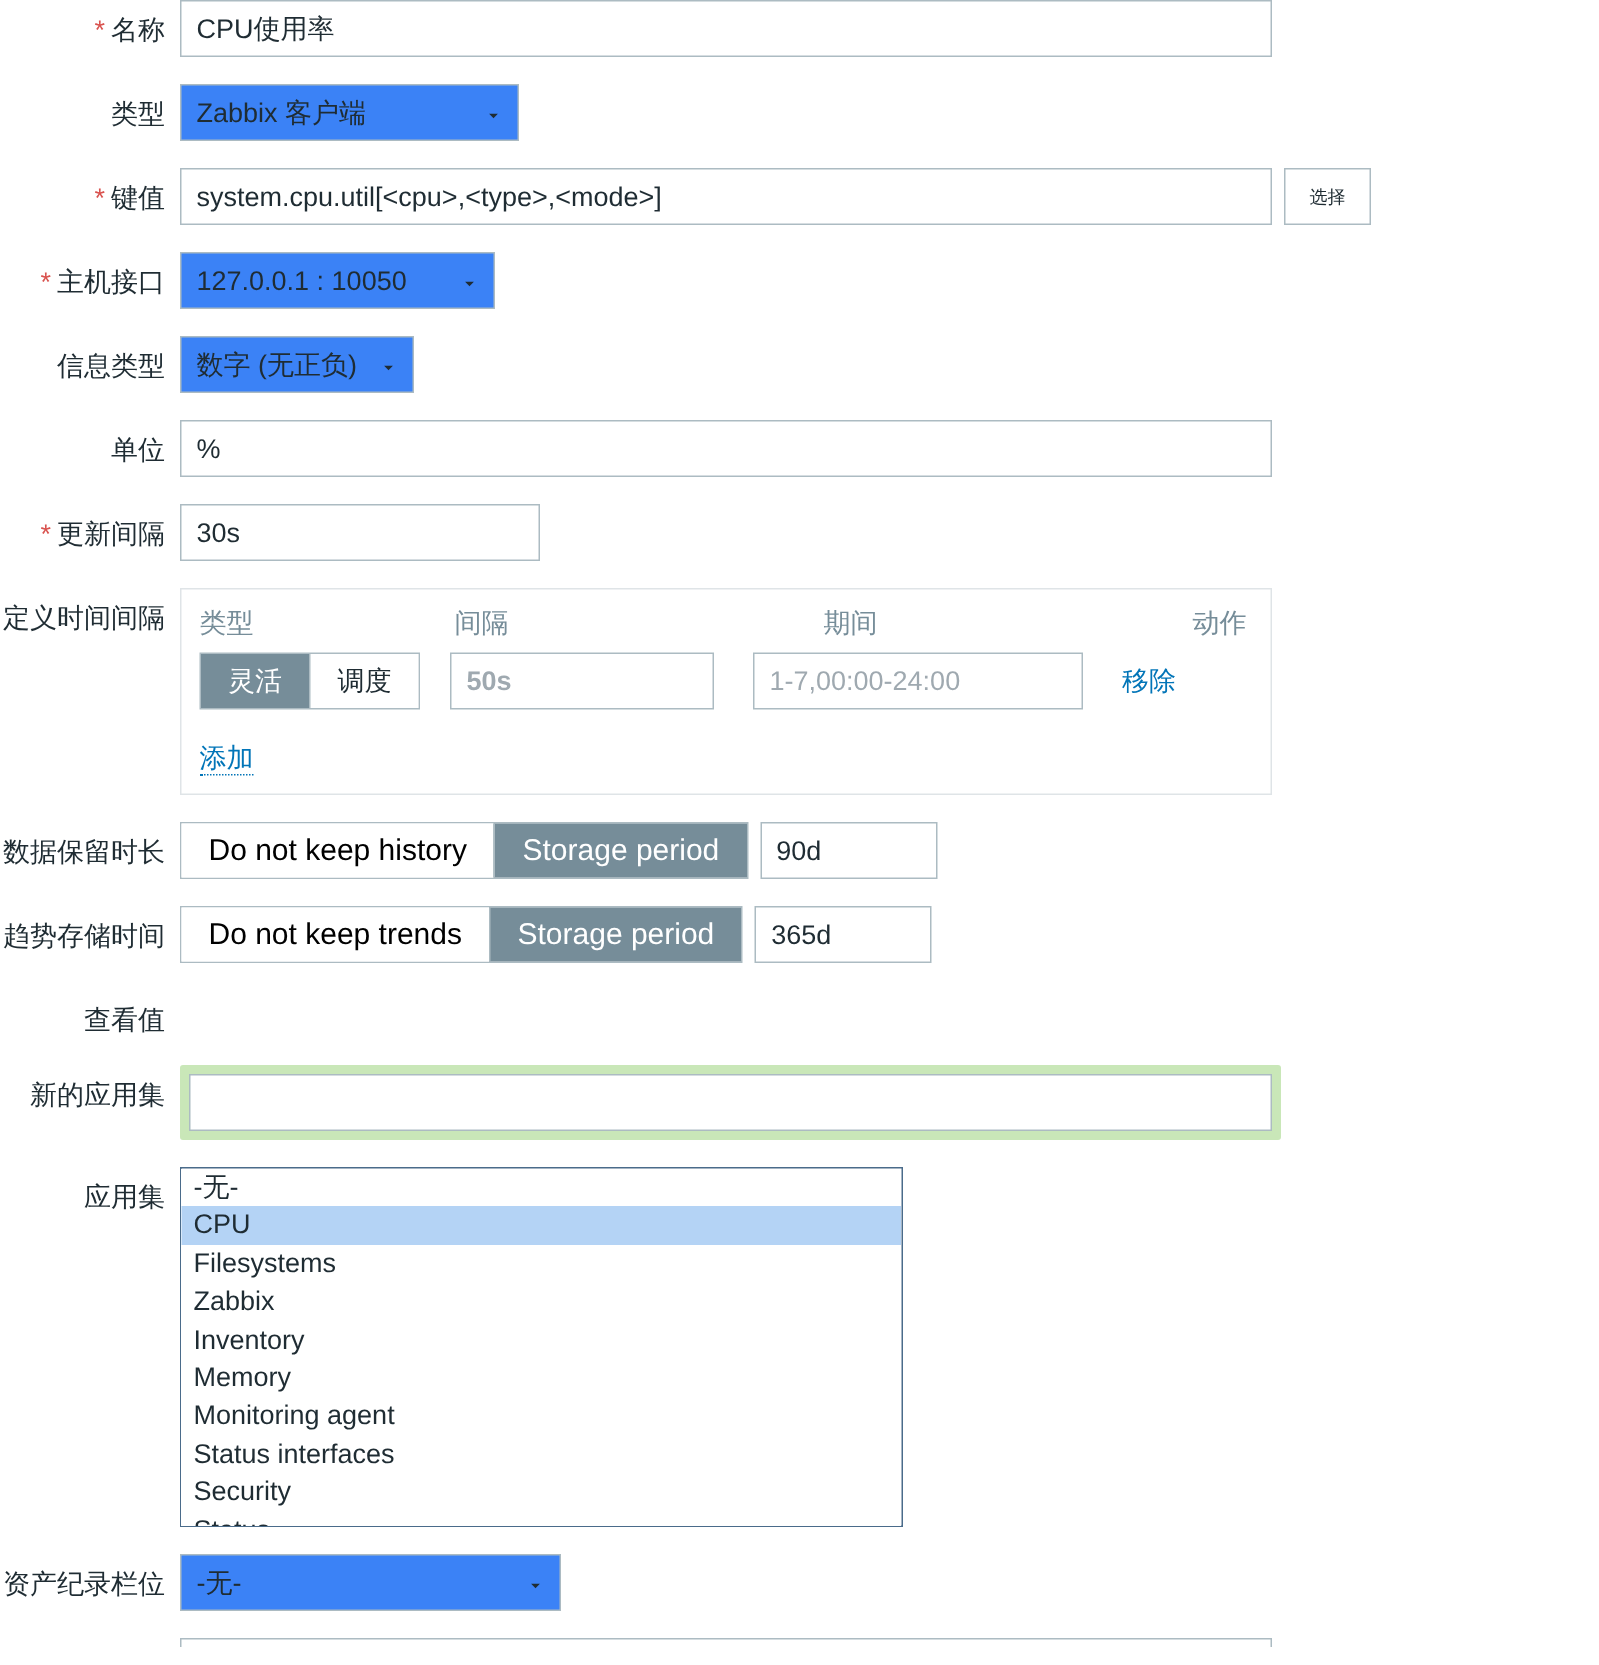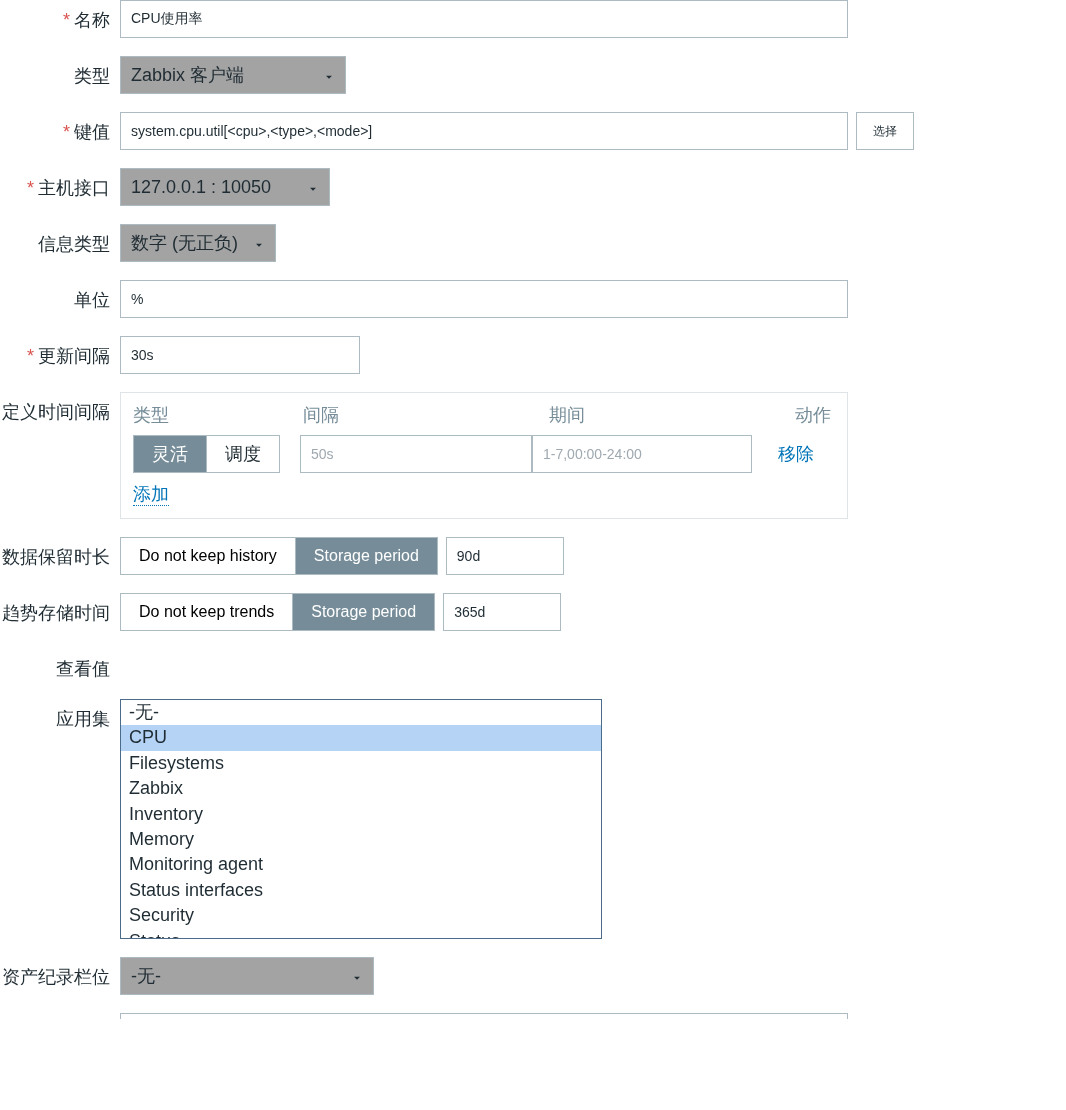--- a/index.html
+++ b/index.html
@@ -44,7 +44,7 @@
       height: 38px;
       border: 1px solid #acbbc2;
       padding: 0 10px;
-      font-size: 14px;
+      font-size: 18px;
       color: #1f2c33;
       background: #fff;
       outline: none;

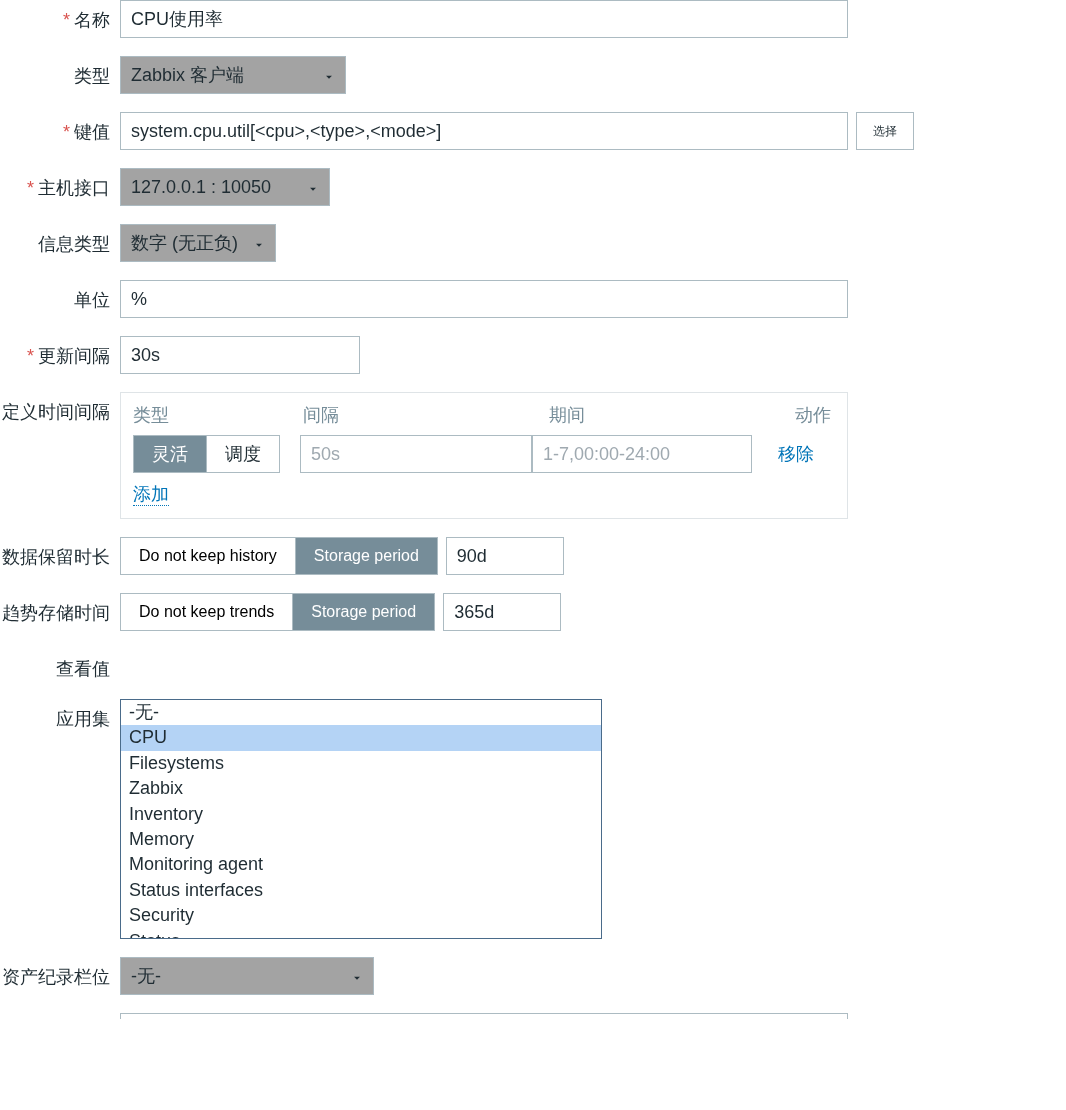--- a/index.html
+++ b/index.html
@@ -59,7 +59,7 @@
       padding: 0 34px 0 10px;
       font-size: 18px;
       color: #1f2c33;
-      background: #a3a3a3;
+      background: #3b82f6;
       appearance: none;
       -webkit-appearance: none;
       cursor: pointer;

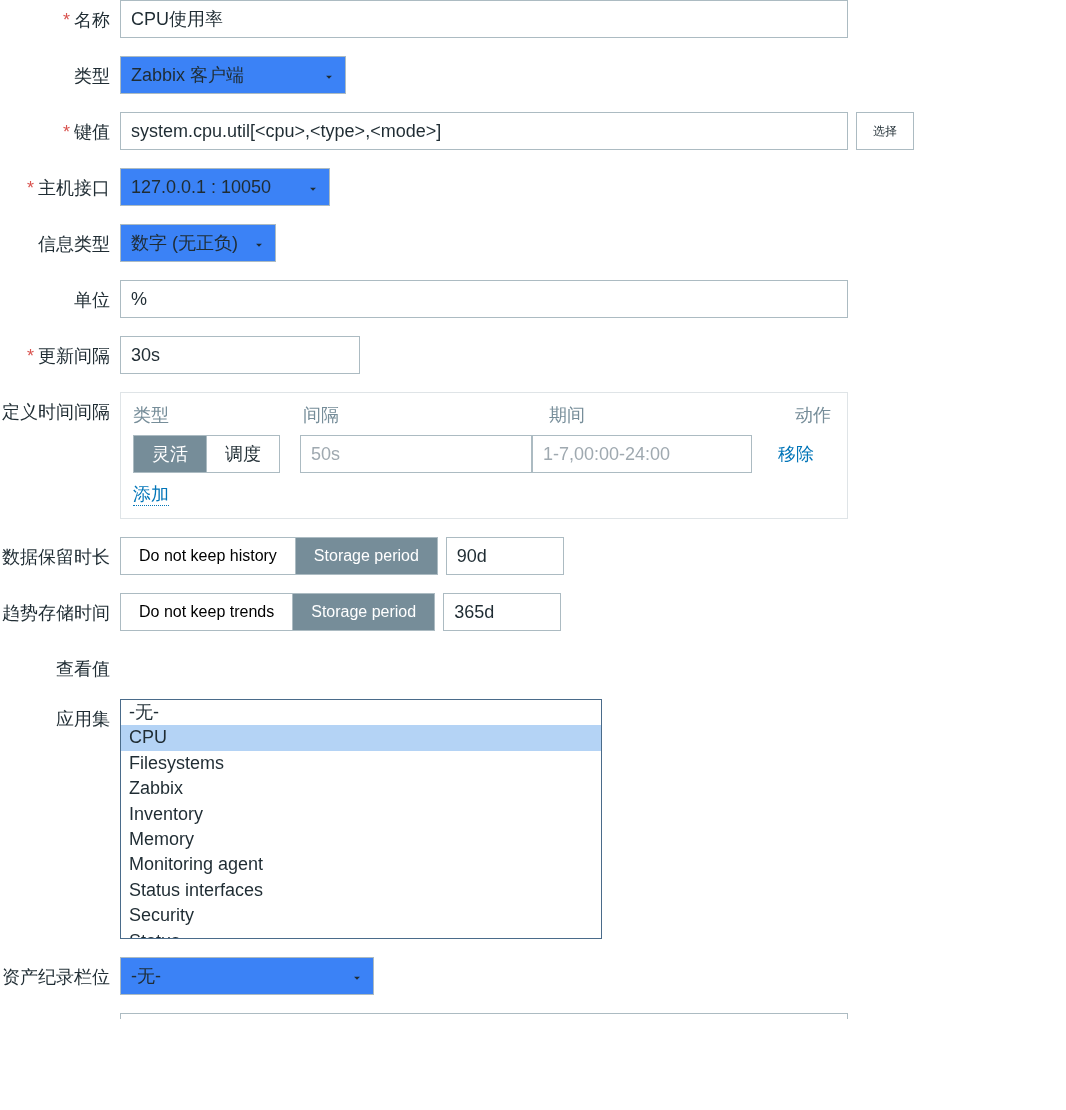--- a/index.html
+++ b/index.html
@@ -294,7 +294,7 @@
             <button class="toggle-btn active">灵活</button>
             <button class="toggle-btn">调度</button>
           </div>
-          <input type="text" class="text-input" style="width: 232px; " placeholder="50s">
+          <input type="text" class="text-input" style="width: 176px; margin-right: 26px; font-weight: bold;" placeholder="50s">
           <input type="text" class="text-input" style="width: 220px; margin-right: 26px;" placeholder="1-7,00:00-24:00">
           <a class="link">移除</a>
         </div>

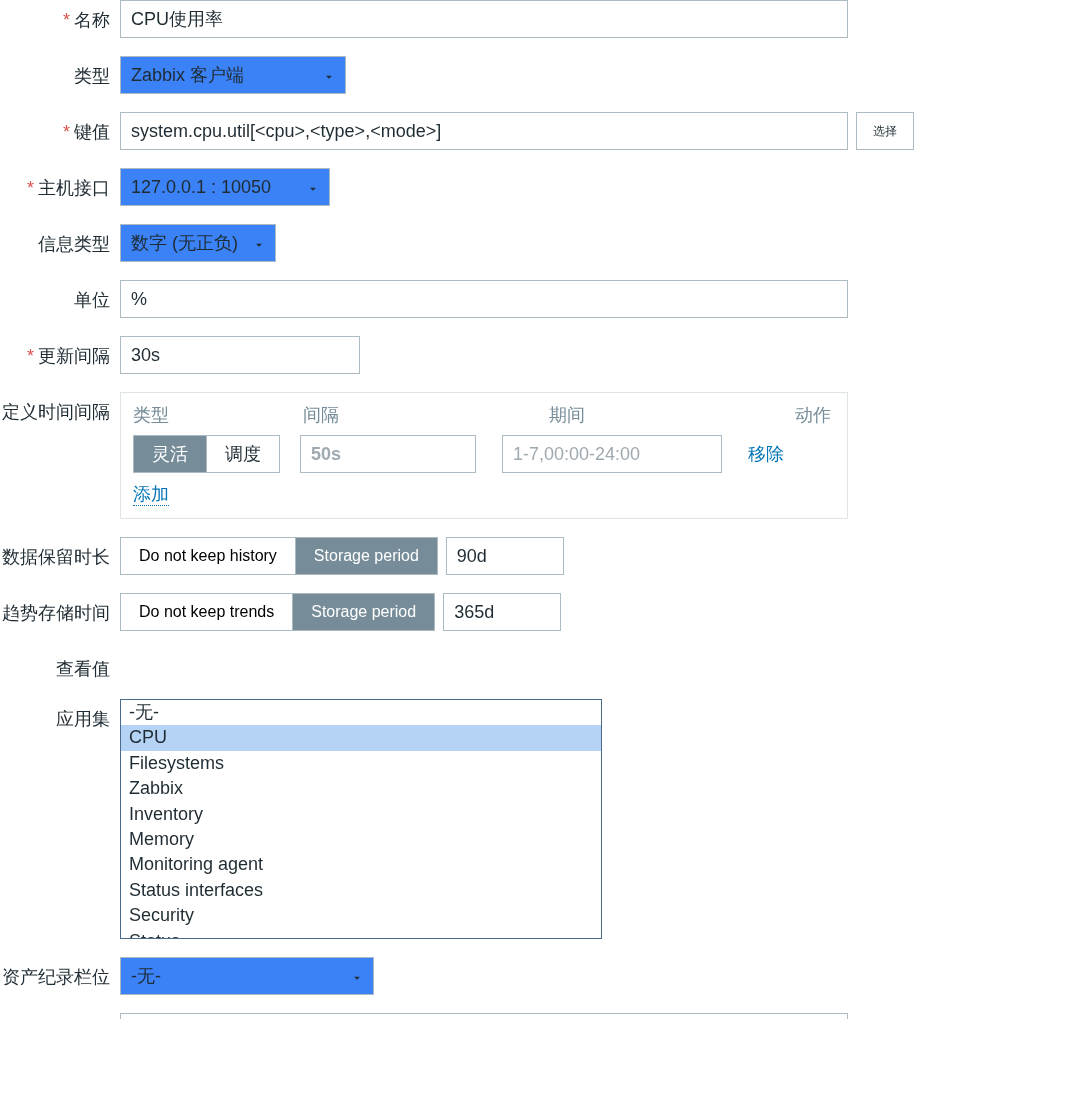--- a/index.html
+++ b/index.html
@@ -298,7 +298,7 @@
           <input type="text" class="text-input" style="width: 220px; margin-right: 26px;" placeholder="1-7,00:00-24:00">
           <a class="link">移除</a>
         </div>
-        <div style="margin-top:9px;">
+        <div style="margin-top:20px;">
           <a class="link dotted">添加</a>
         </div>
       </div>

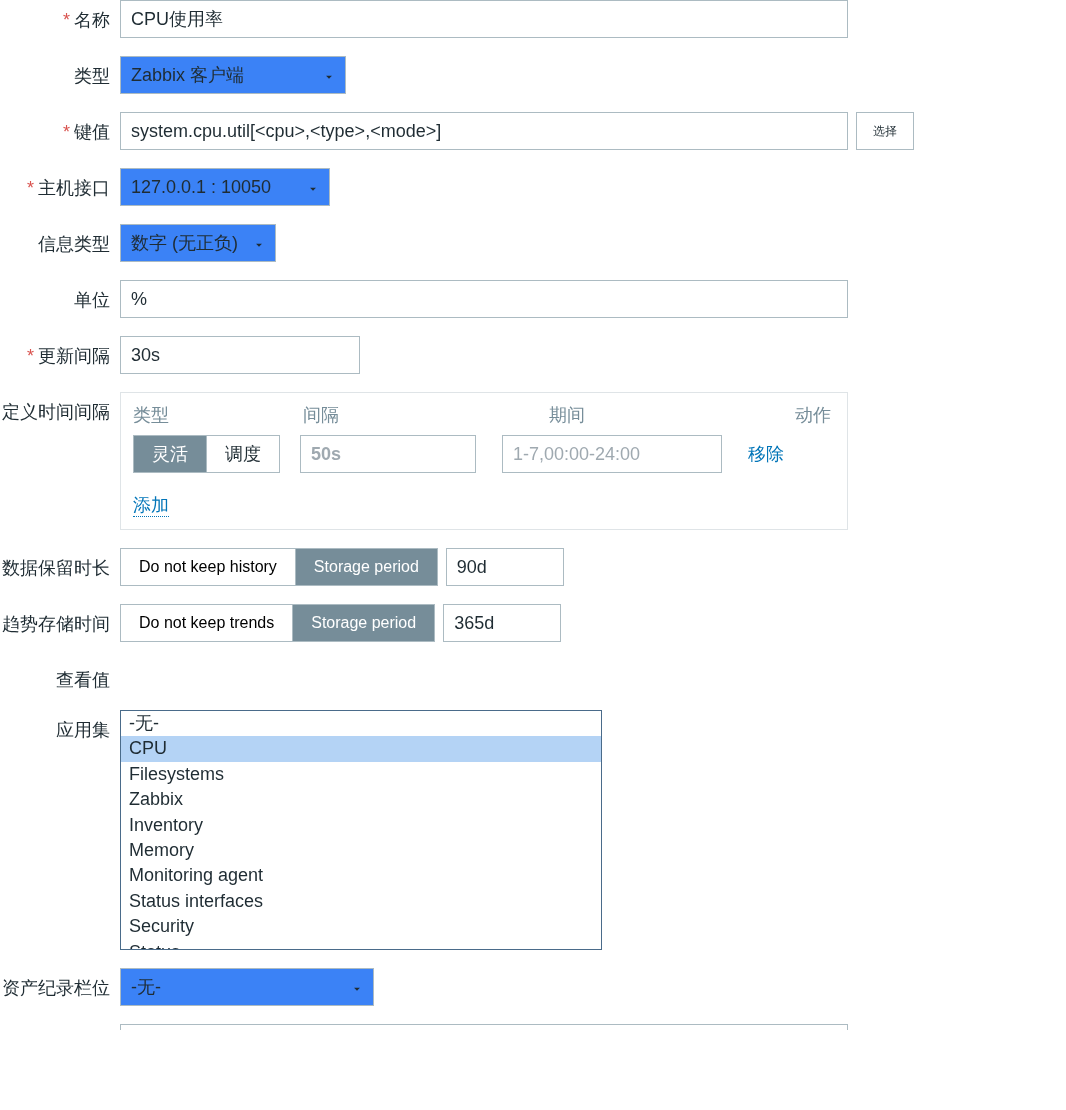--- a/index.html
+++ b/index.html
@@ -151,7 +151,7 @@
       height: 36px;
       display: flex;
       align-items: center;
-      font-size: 16px;
+      font-size: 20px;
       cursor: pointer;
       background: #fff;
       border: none;

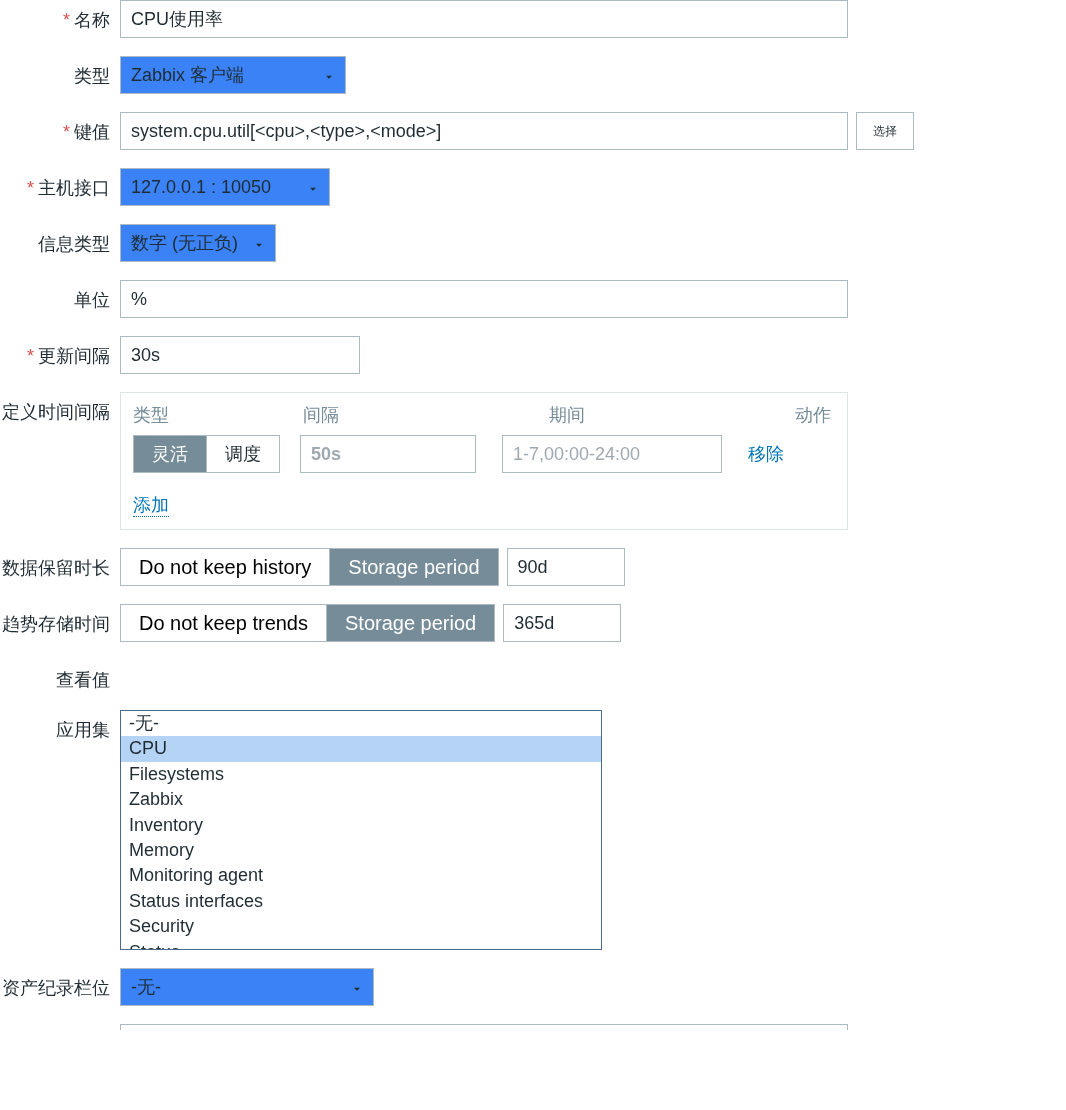--- a/index.html
+++ b/index.html
@@ -331,6 +331,14 @@
     <div class="form-label"><span>查看值</span></div>
   </div>
 
+  <div class="form-row">
+    <div class="form-label"><span>新的应用集</span></div>
+    <div class="form-control-area">
+      <div class="new-app-highlight">
+        <input type="text" class="text-input" style="width: 722px;" value="">
+      </div>
+    </div>
+  </div>
 
   <div class="form-row">
     <div class="form-label"><span>应用集</span></div>

